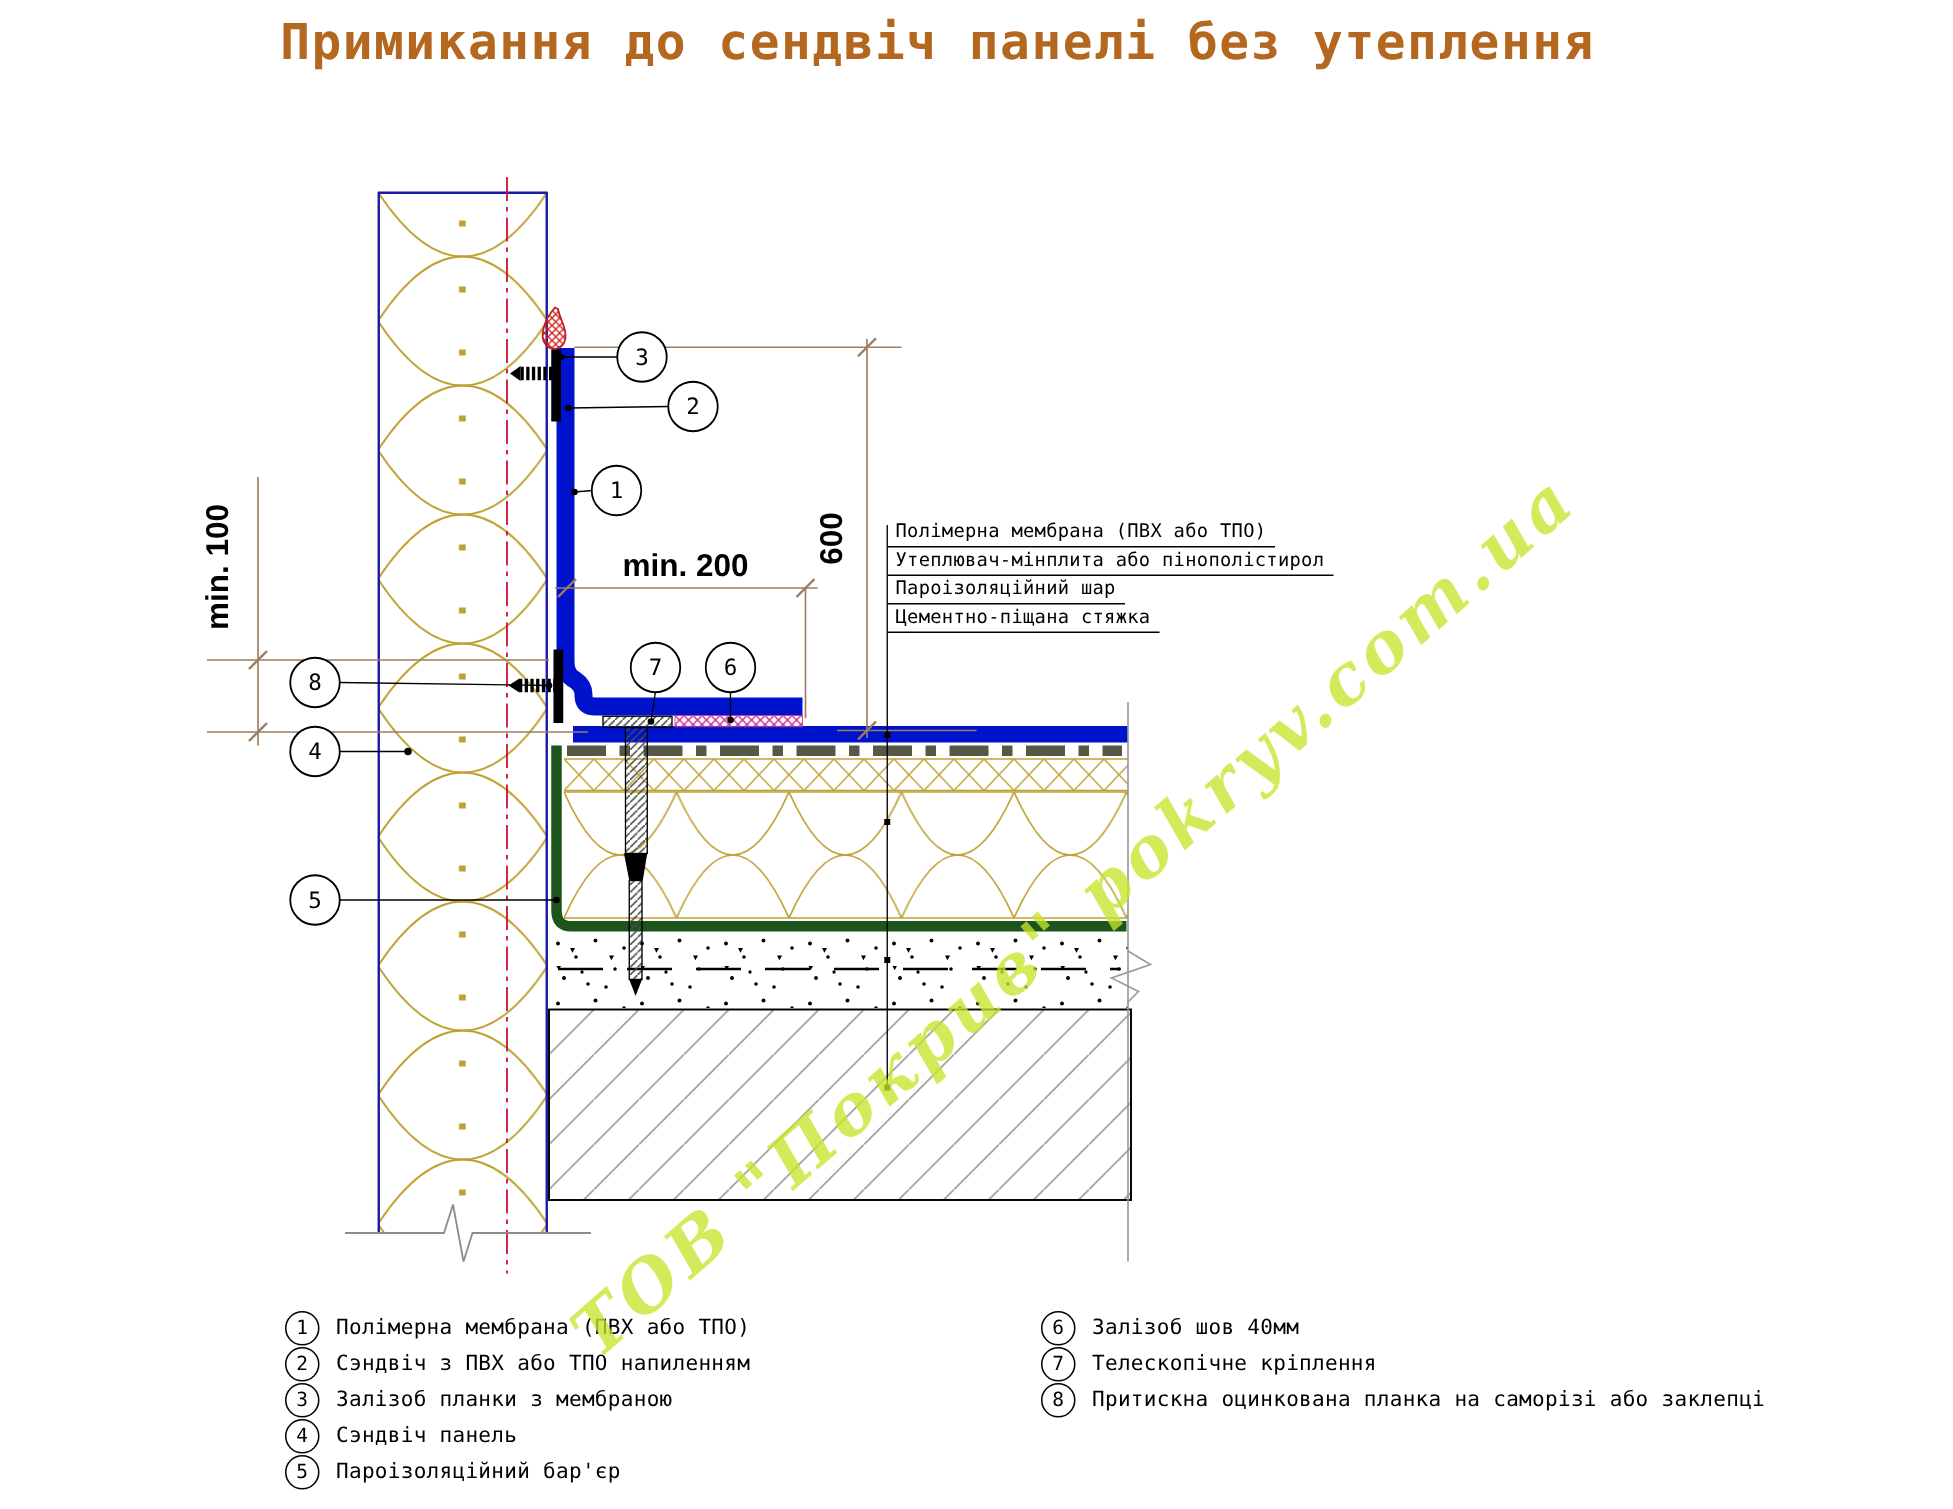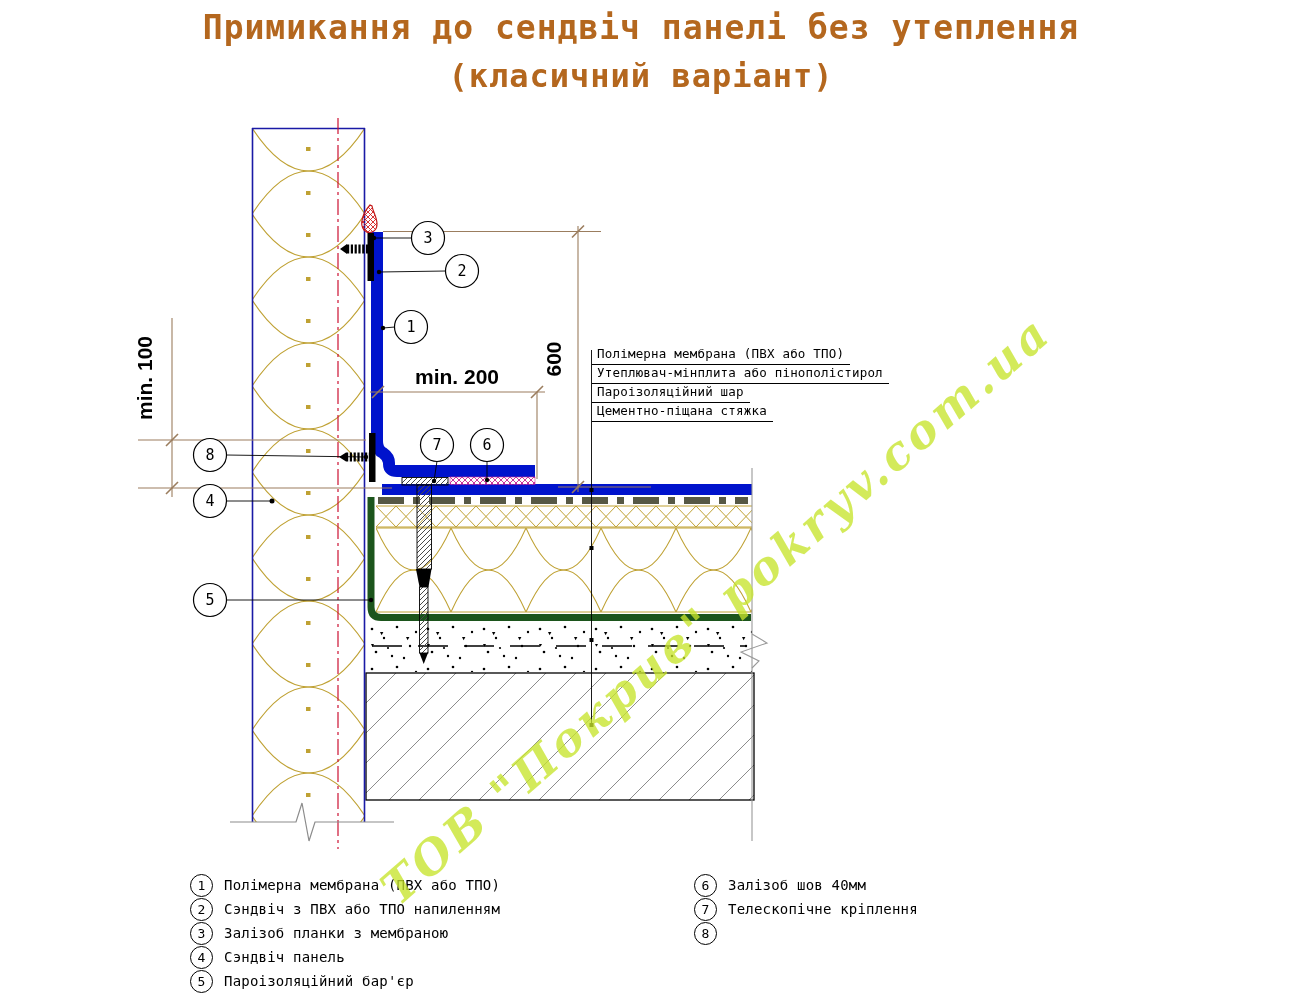--- a/index.html
+++ b/index.html
@@ -5,7 +5,7 @@
   html,body{margin:0;padding:0;background:#fff;}
   #page{position:relative;width:1302px;height:1006px;background:#fff;overflow:hidden;
         font-family:"DejaVu Sans Mono",monospace;}
-  #title{position:absolute;left:16px;top:4px;width:1250px;text-align:center;z-index:4;
+  #title{position:absolute;left:0;top:4px;width:1250px;text-align:center;z-index:4;
          color:#b4671e;font-size:33px;line-height:48px;letter-spacing:1px;font-weight:bold;}
   #title .t2{font-size:32px;}
   svg.draw{position:absolute;left:0;top:0;z-index:1;}

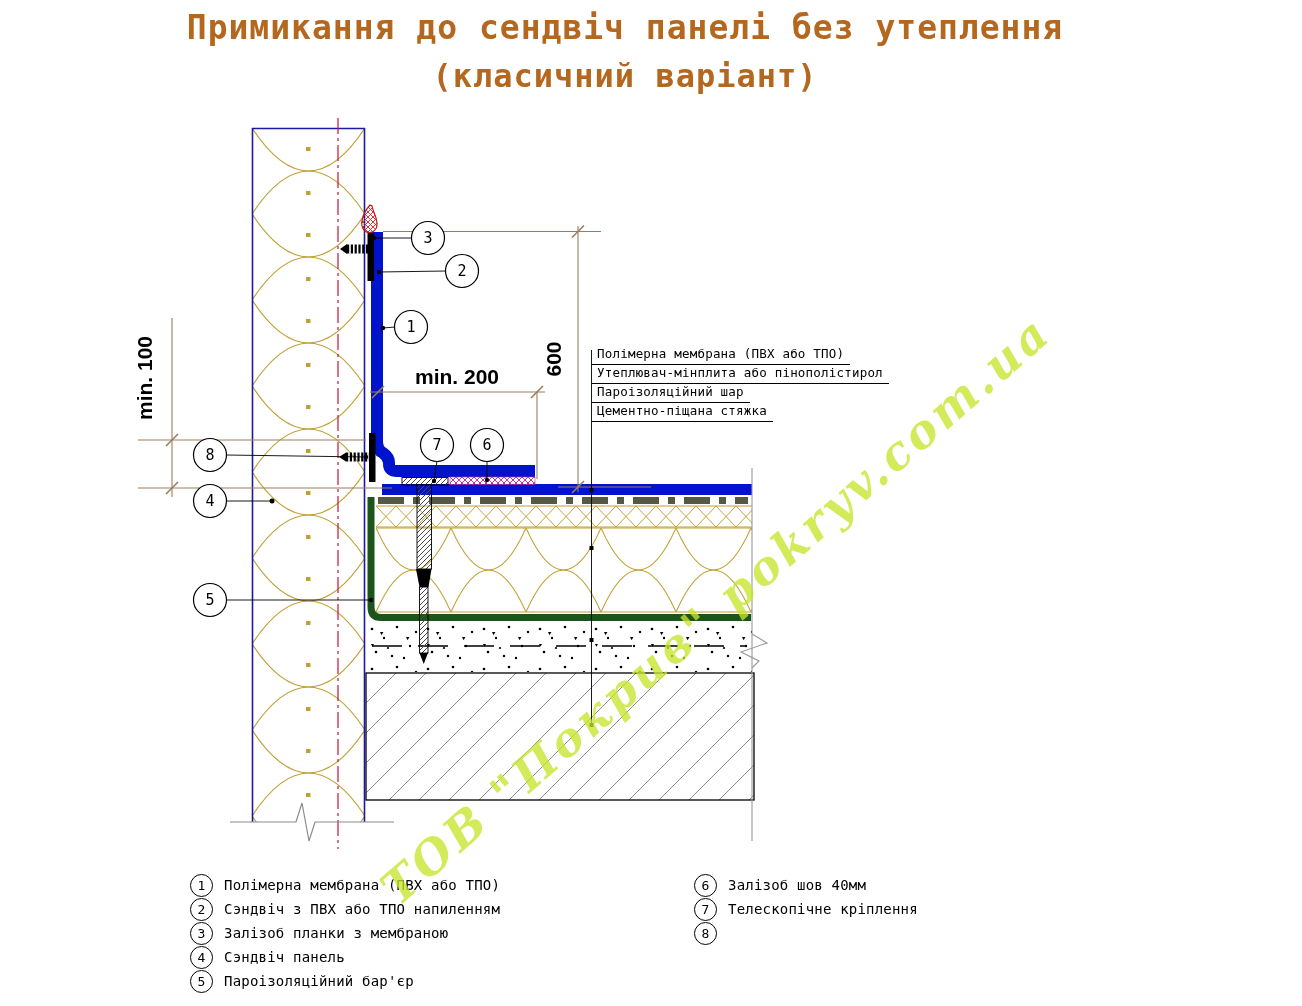--- a/index.html
+++ b/index.html
@@ -31,7 +31,6 @@
 
   <div id="title">
     <div class="t1">Примикання до сендвіч панелі без утеплення</div>
-    <div class="t2">(класичний варіант)</div>
   </div>
 
   <svg class="draw" width="1302" height="1006" viewBox="0 0 1302 1006">

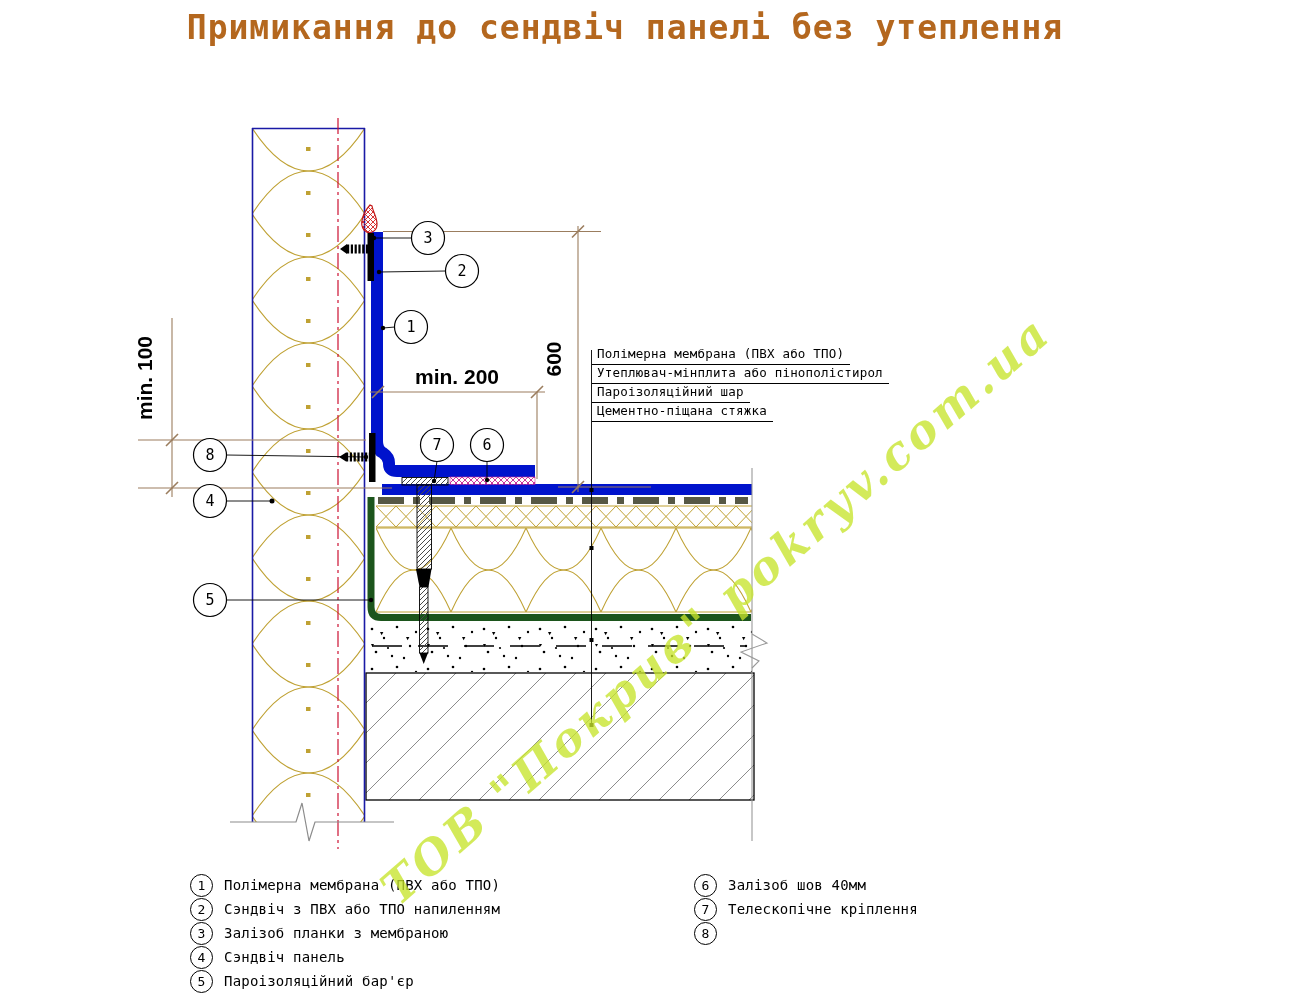--- a/index.html
+++ b/index.html
@@ -259,6 +259,7 @@
     </div>
     <div class="lgrow">
       <span class="lgnum">8</span>
+      <span class="lgtext">Притискна оцинкована планка на саморізі або заклепці</span>
     </div>
   </div>
 

